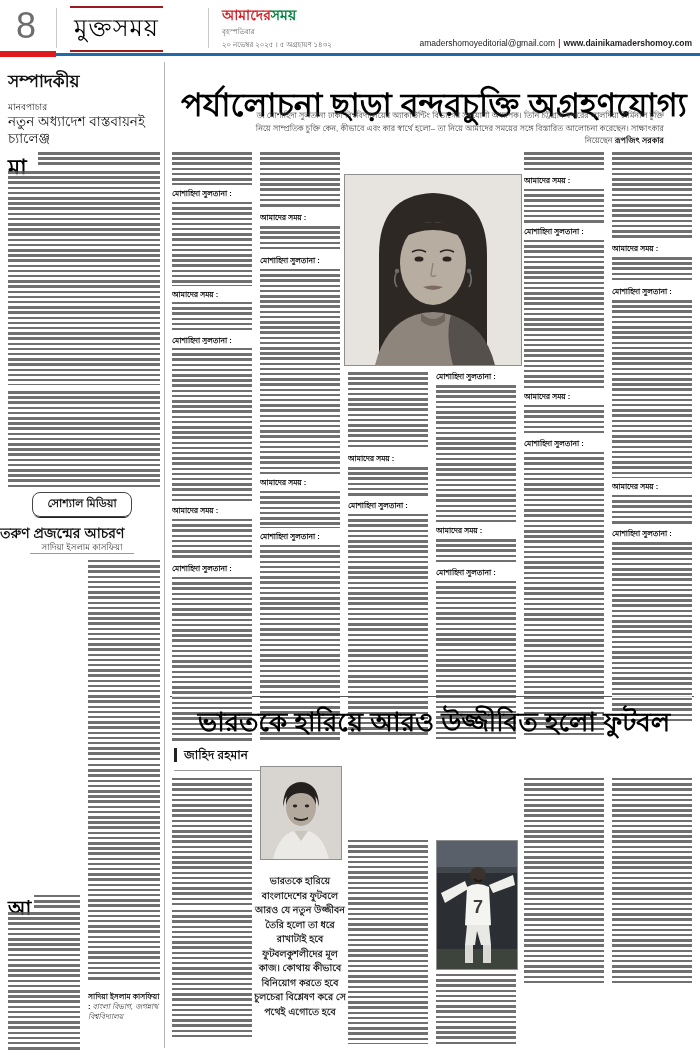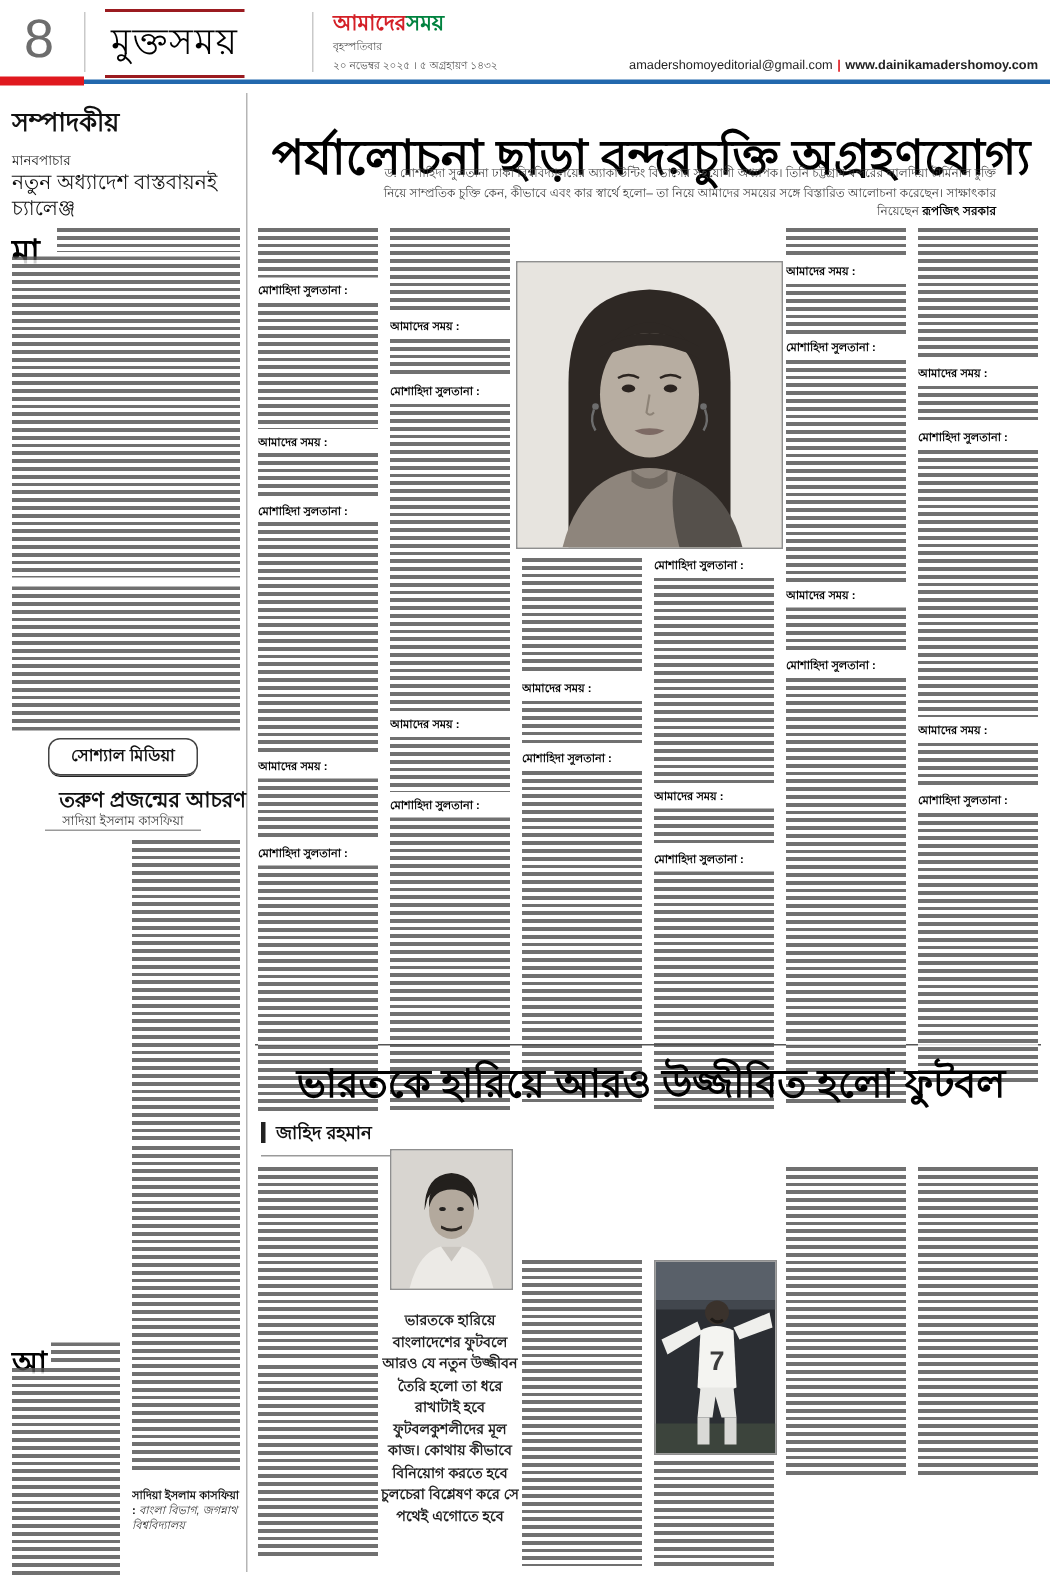--- a/index.html
+++ b/index.html
@@ -30,7 +30,7 @@
   .edhead{font-size:13.5px;font-weight:normal;line-height:17px}
   .socialbox{display:inline-block;border:1px solid #444;border-radius:8px;padding:2px 14px;
              font-size:11px;font-weight:bold;box-shadow:0 2px 0 -1px #222}
-  .sochead{font-size:14px;font-weight:bold;text-align:right}
+  .sochead{font-size:14px;font-weight:bold;text-align:left}
   .socby{font-size:8.5px;text-align:center;color:#333}
   .credit{font-size:7.5px;line-height:10px}
   .credit .nm{font-weight:bold}

